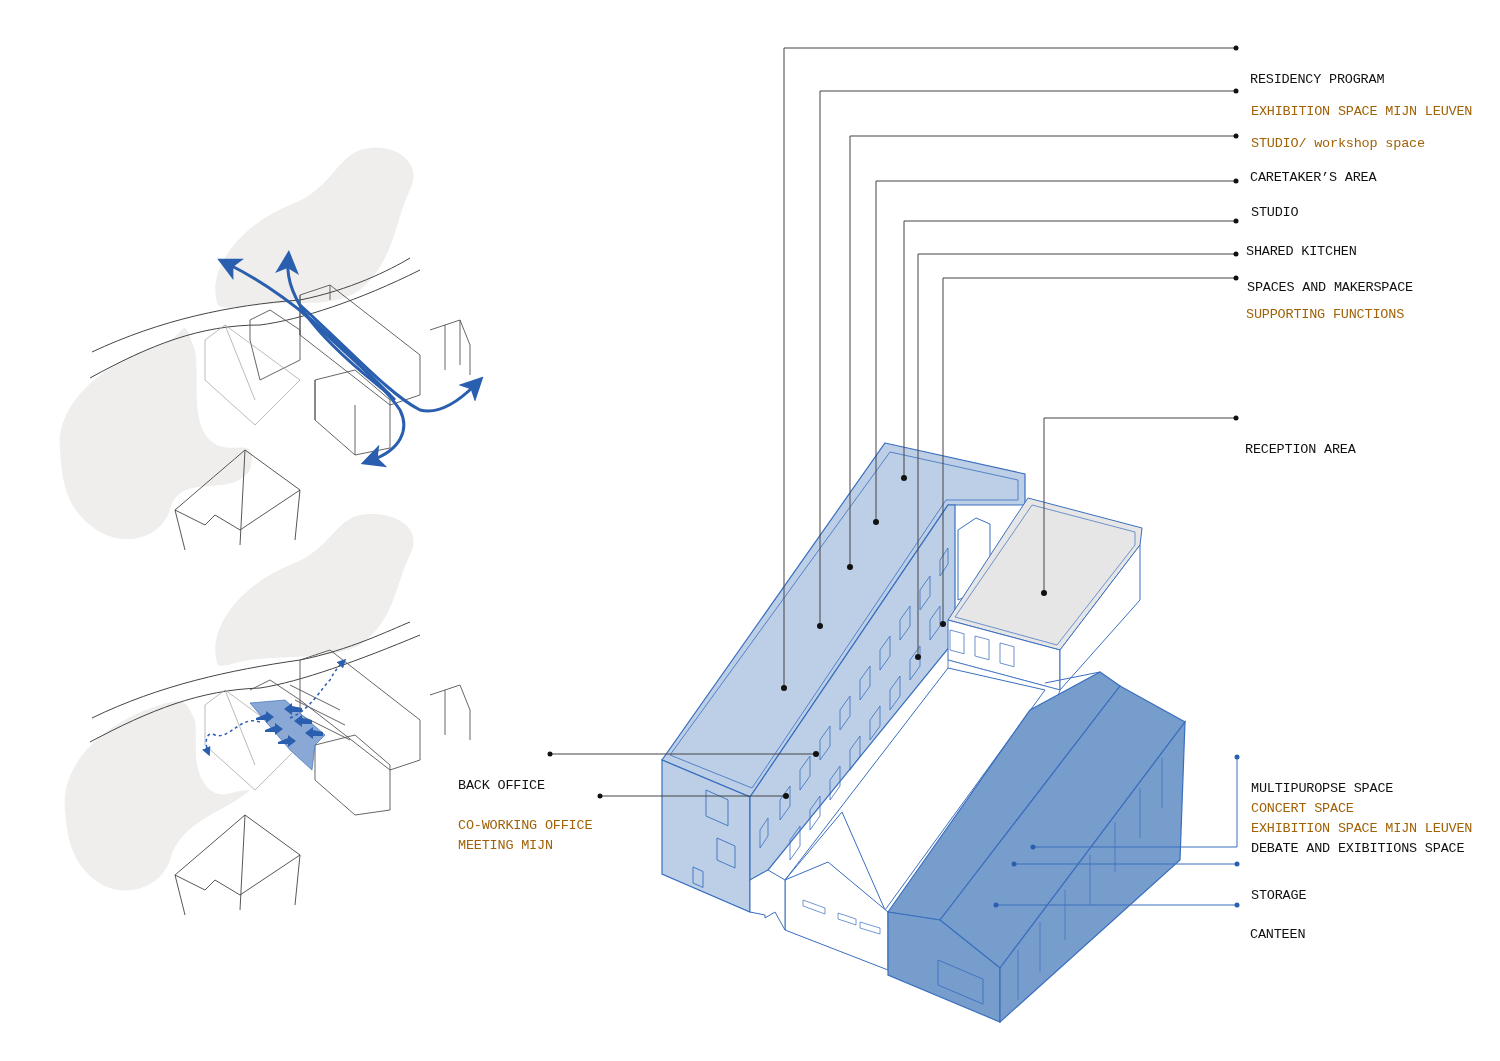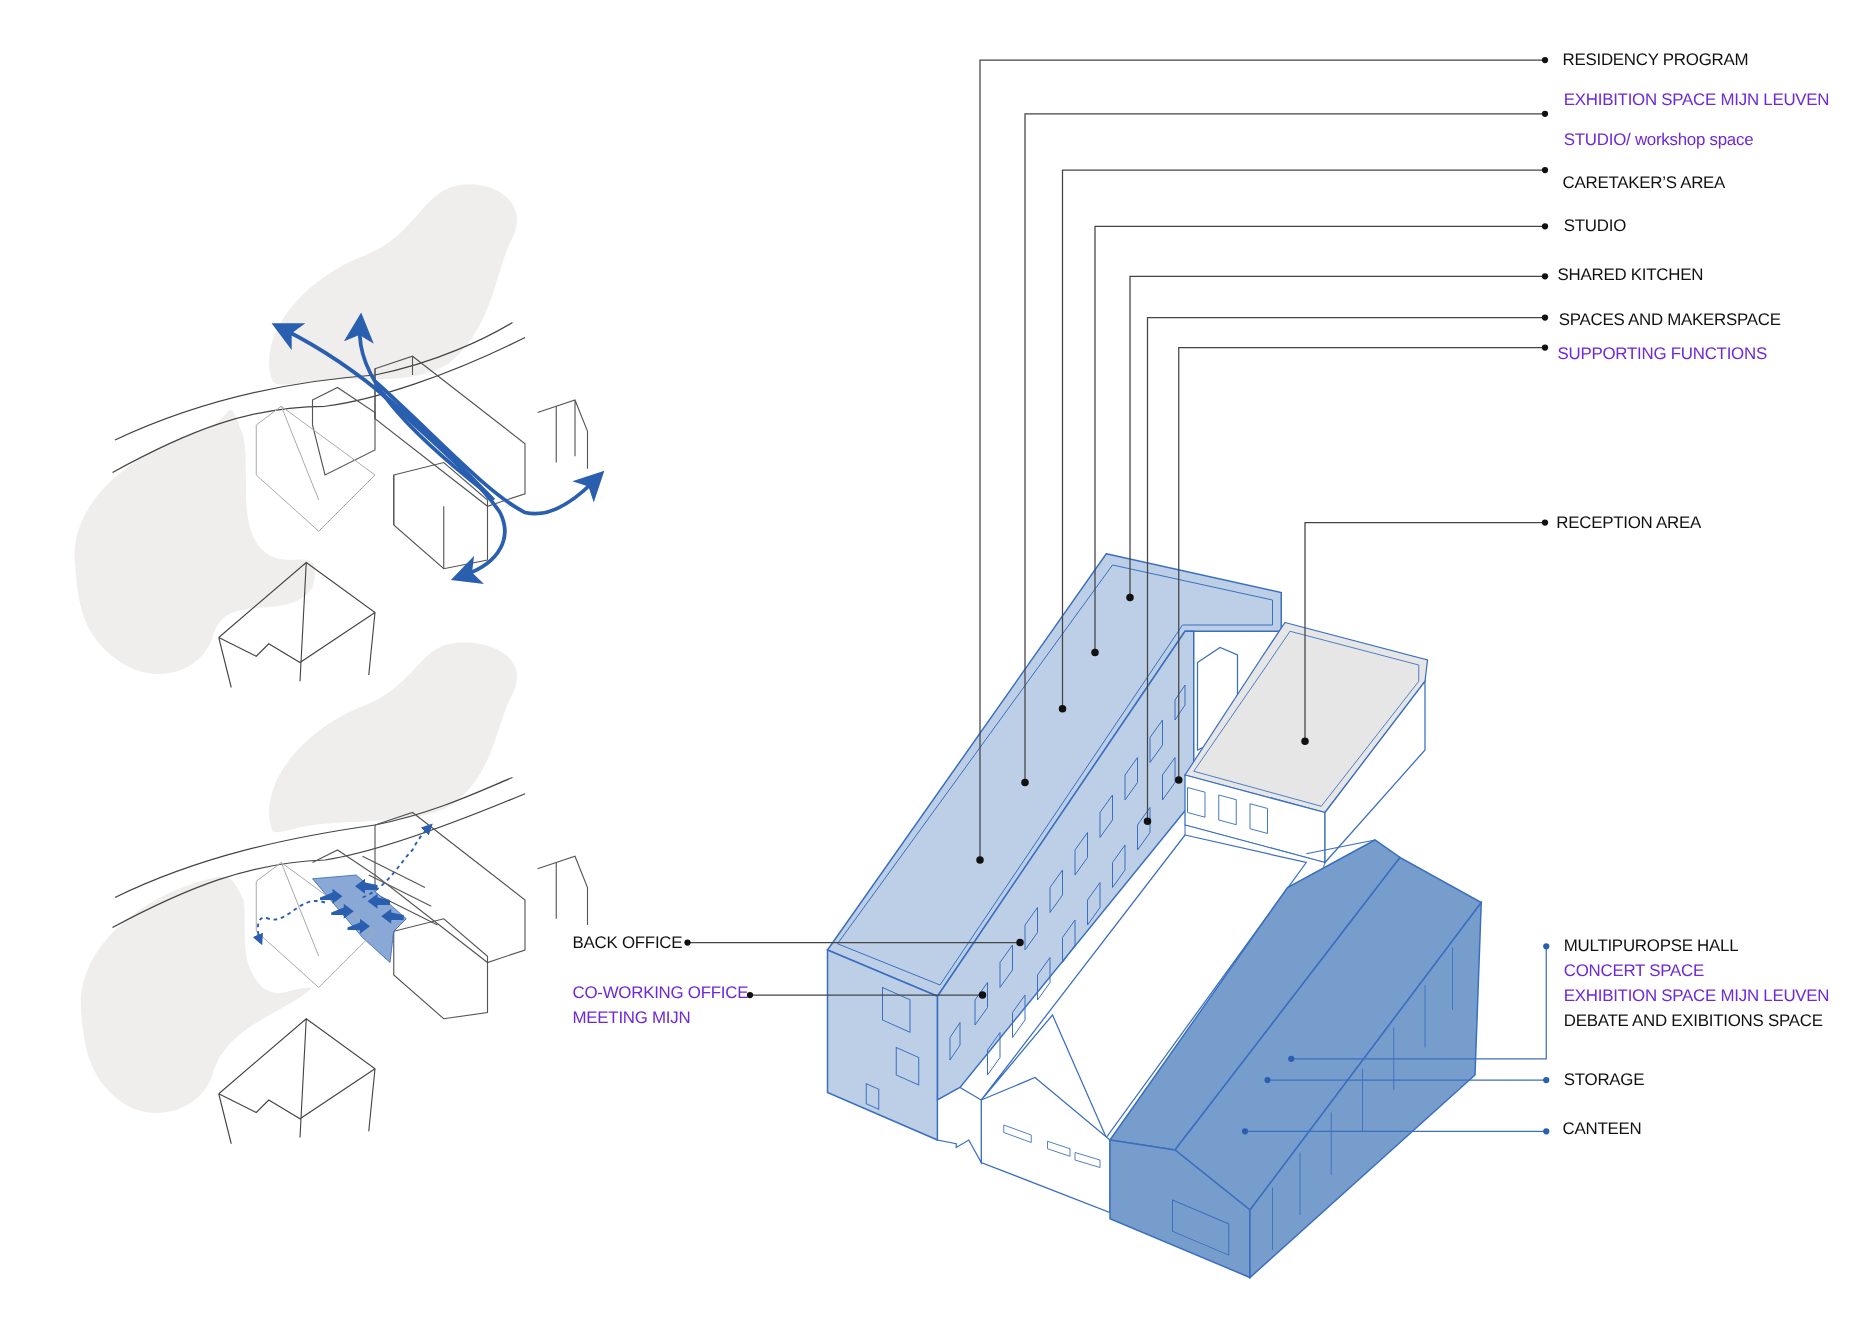--- a/index.html
+++ b/index.html
@@ -5,7 +5,7 @@
   html, body { margin: 0; padding: 0; background: #ffffff; }
   body { width: 1500px; height: 1061px; position: relative; overflow: hidden; font-family: "Liberation Sans", sans-serif; }
   #stage { position: absolute; left: 0; top: 0; width: 1500px; height: 1061px; }
-  .lbl { position: absolute; font-family: Liberation Sans, sans-serif; font-size: 13.5px; letter-spacing: -0.2px; white-space: nowrap; line-height: 16px; }
+  .lbl { position: absolute; font-family: Liberation Mono, monospace; font-size: 13.5px; letter-spacing: -0.2px; white-space: nowrap; line-height: 16px; margin-top: 32px; }
   .dark { color: #111111; }
   .light { color: #6d28d9; }
 </style>

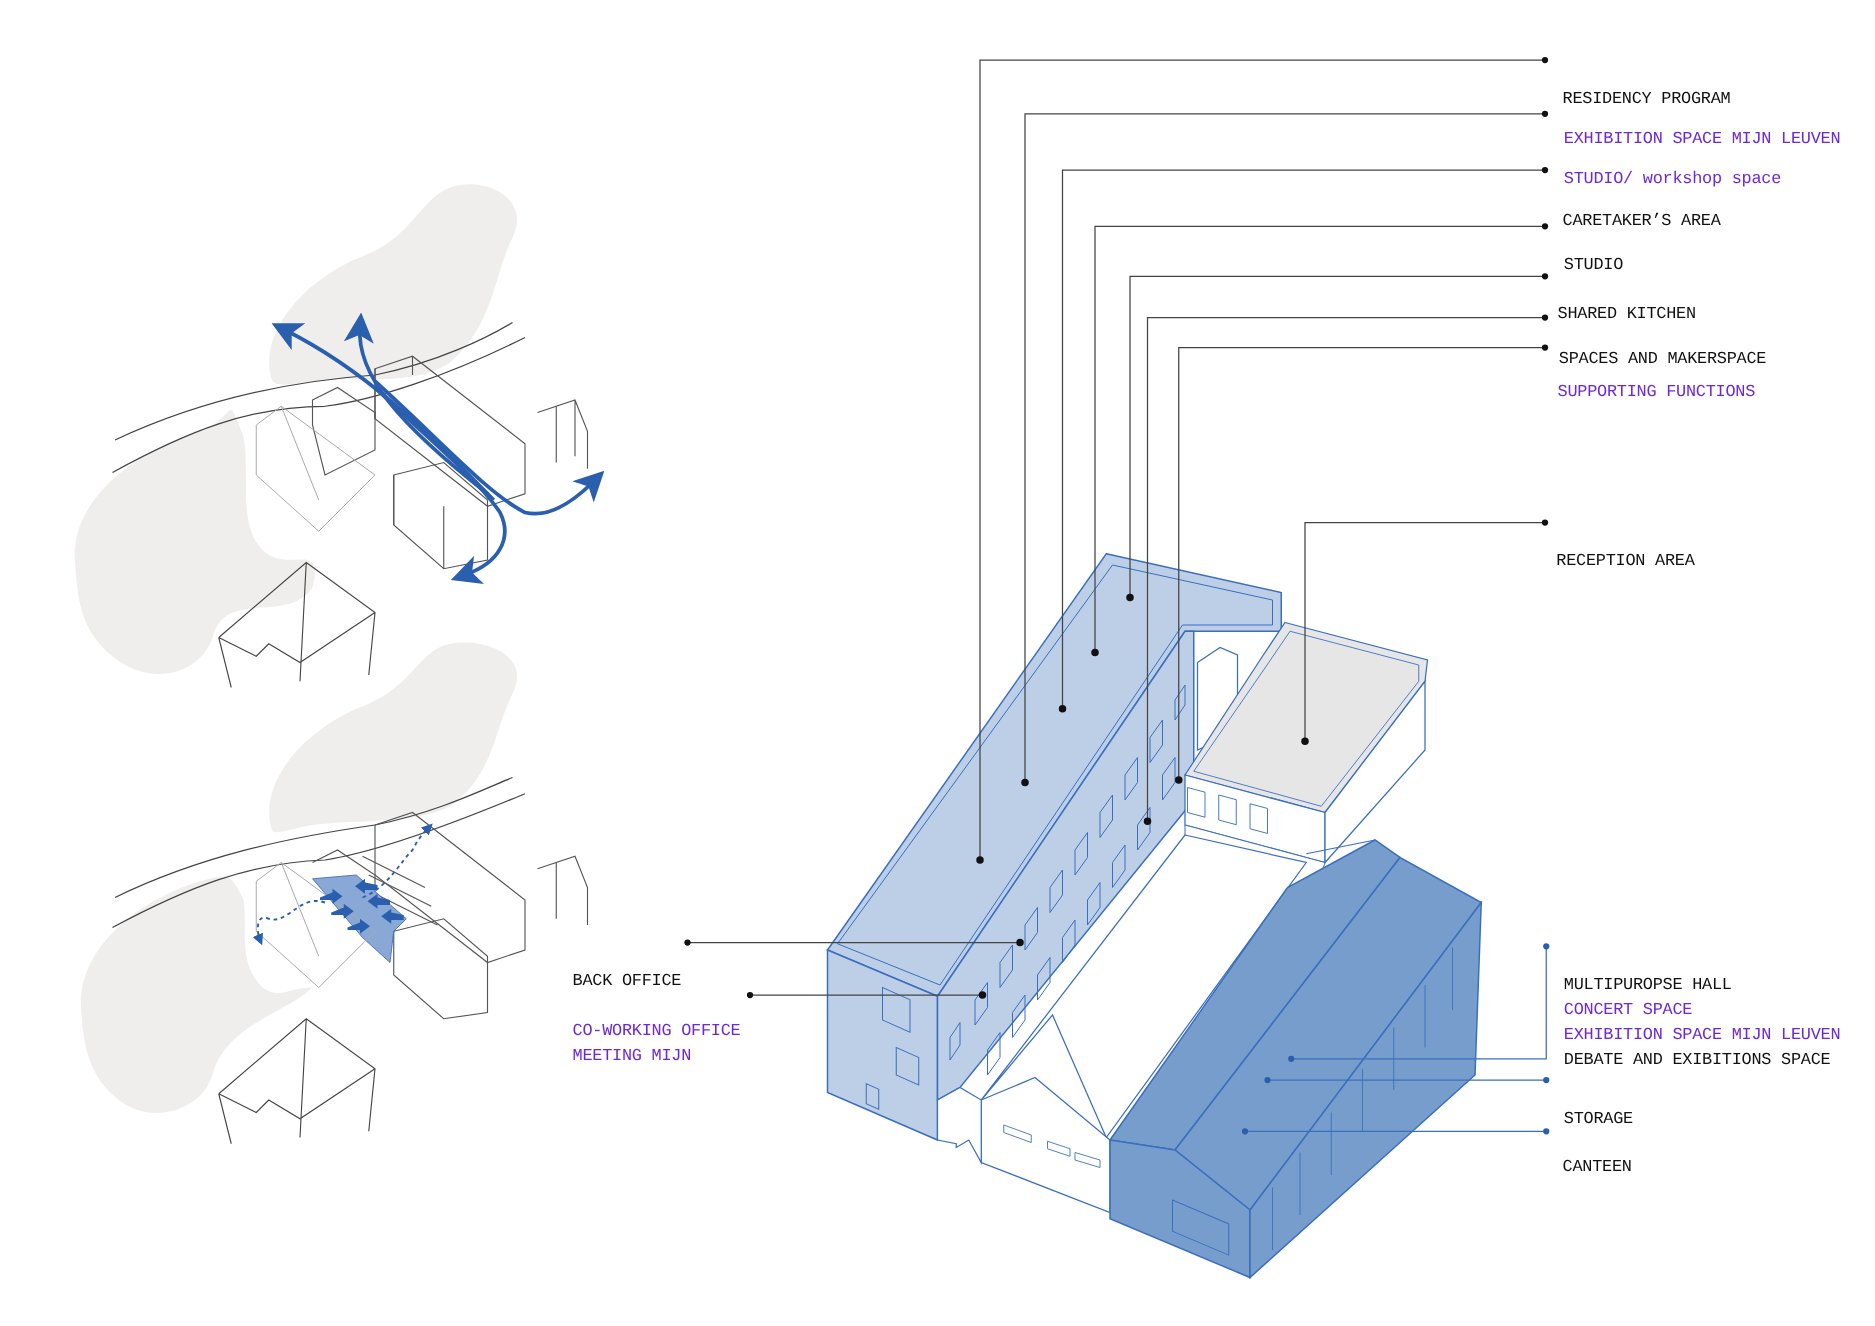--- a/index.html
+++ b/index.html
@@ -7,7 +7,7 @@
   #stage { position: absolute; left: 0; top: 0; width: 1500px; height: 1061px; }
   .lbl { position: absolute; font-family: Liberation Mono, monospace; font-size: 13.5px; letter-spacing: -0.2px; white-space: nowrap; line-height: 16px; margin-top: 32px; }
   .dark { color: #111111; }
-  .light { color: #6d28d9; }
+  .light { color: #a16207; }
 </style>
 </head>
 <body>

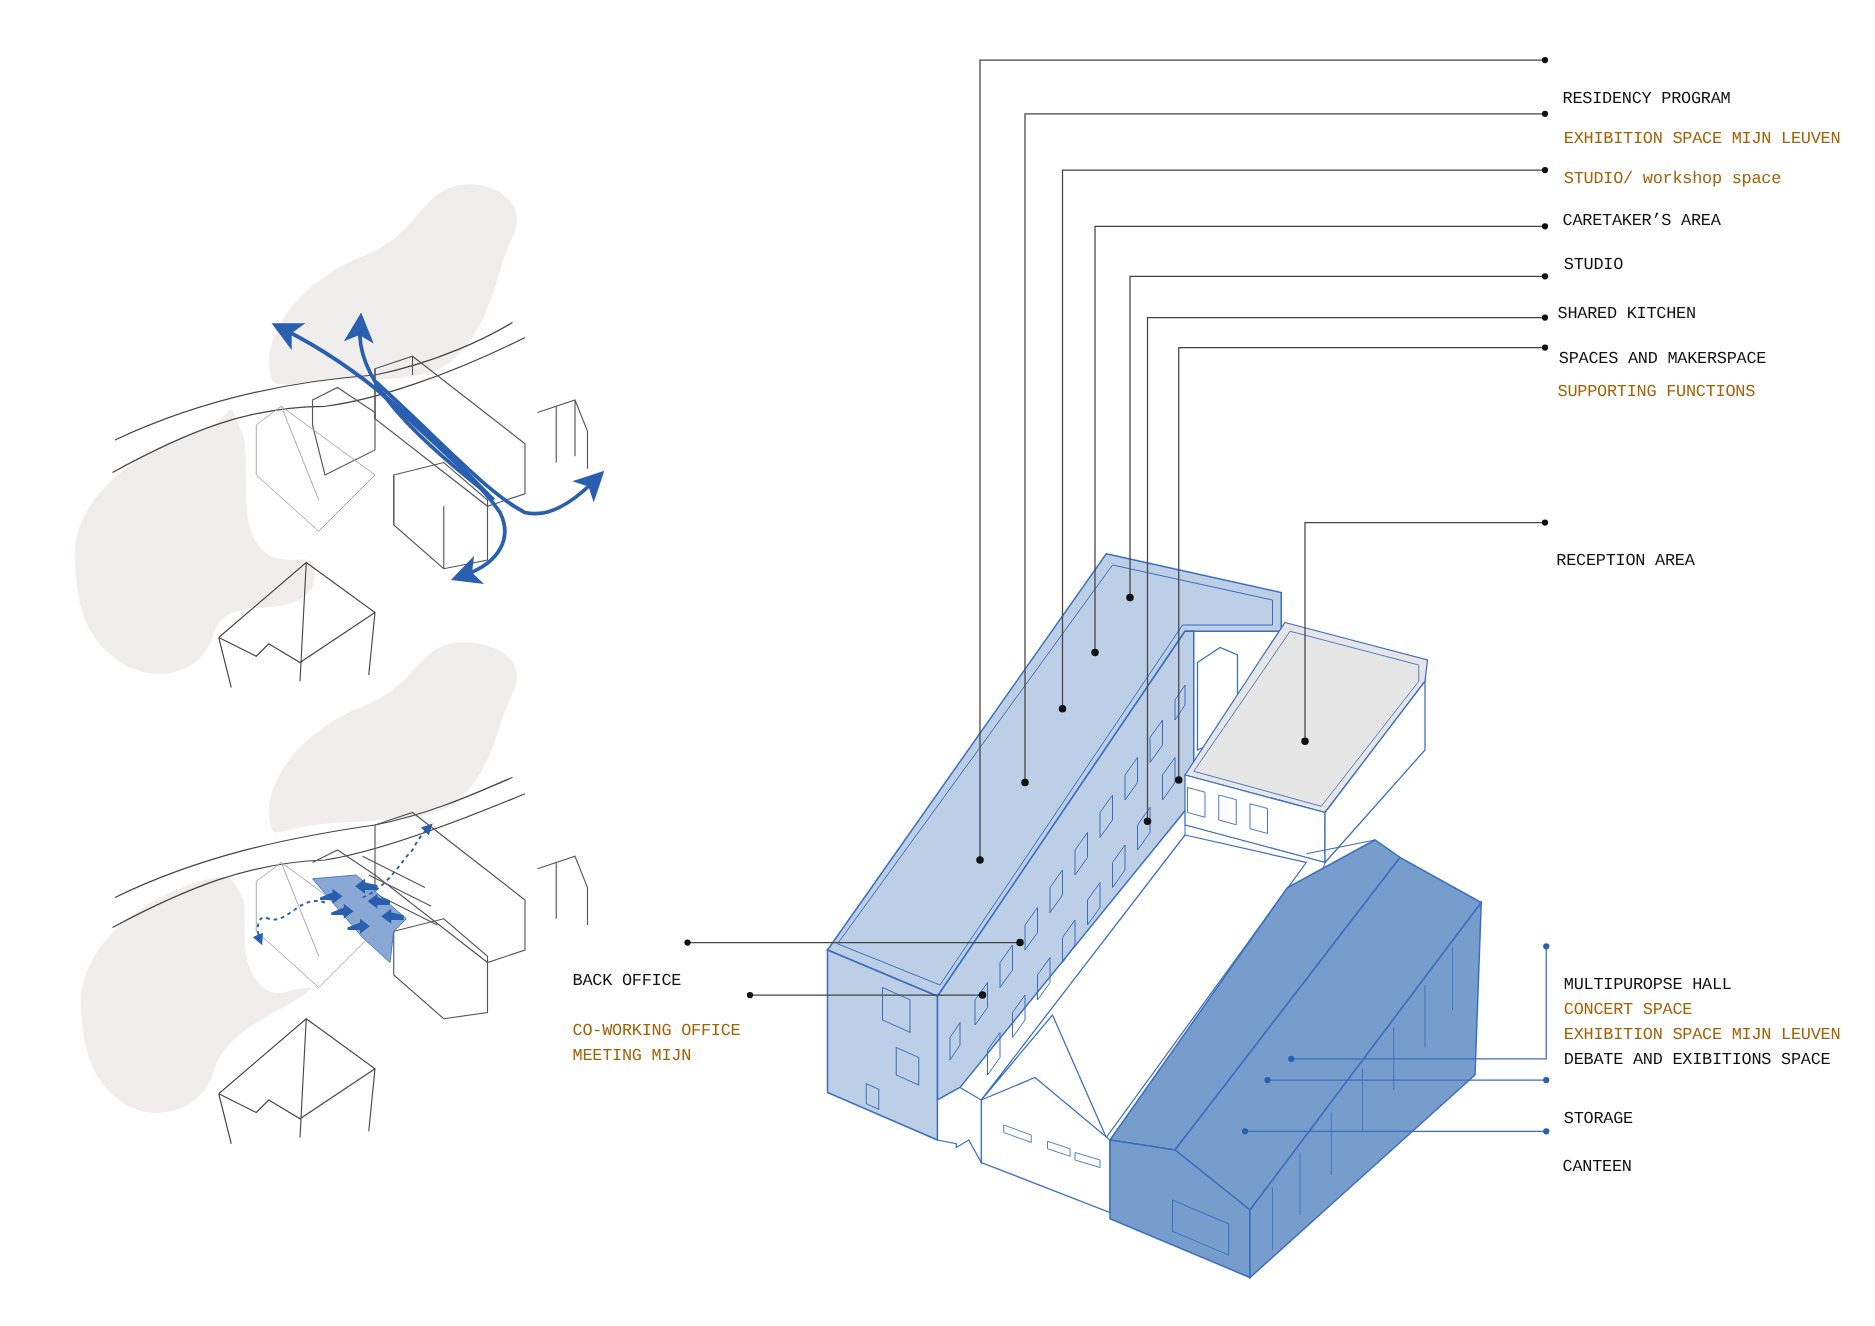--- a/index.html
+++ b/index.html
@@ -221,7 +221,7 @@
 <div class="lbl light" style="left:1246px;top:275px;">SUPPORTING FUNCTIONS</div>
 <div class="lbl dark" style="left:1245px;top:410px;">RECEPTION AREA</div>
 
-<div class="lbl dark" style="left:1251px;top:749px;">MULTIPUROPSE HALL</div>
+<div class="lbl dark" style="left:1251px;top:749px;">MULTIPUROPSE SPACE</div>
 <div class="lbl light" style="left:1251px;top:769px;text-align:right;">CONCERT SPACE</div>
 <div class="lbl light" style="left:1251px;top:789px;">EXHIBITION SPACE MIJN LEUVEN</div>
 <div class="lbl dark" style="left:1251px;top:809px;">DEBATE AND EXIBITIONS SPACE</div>

